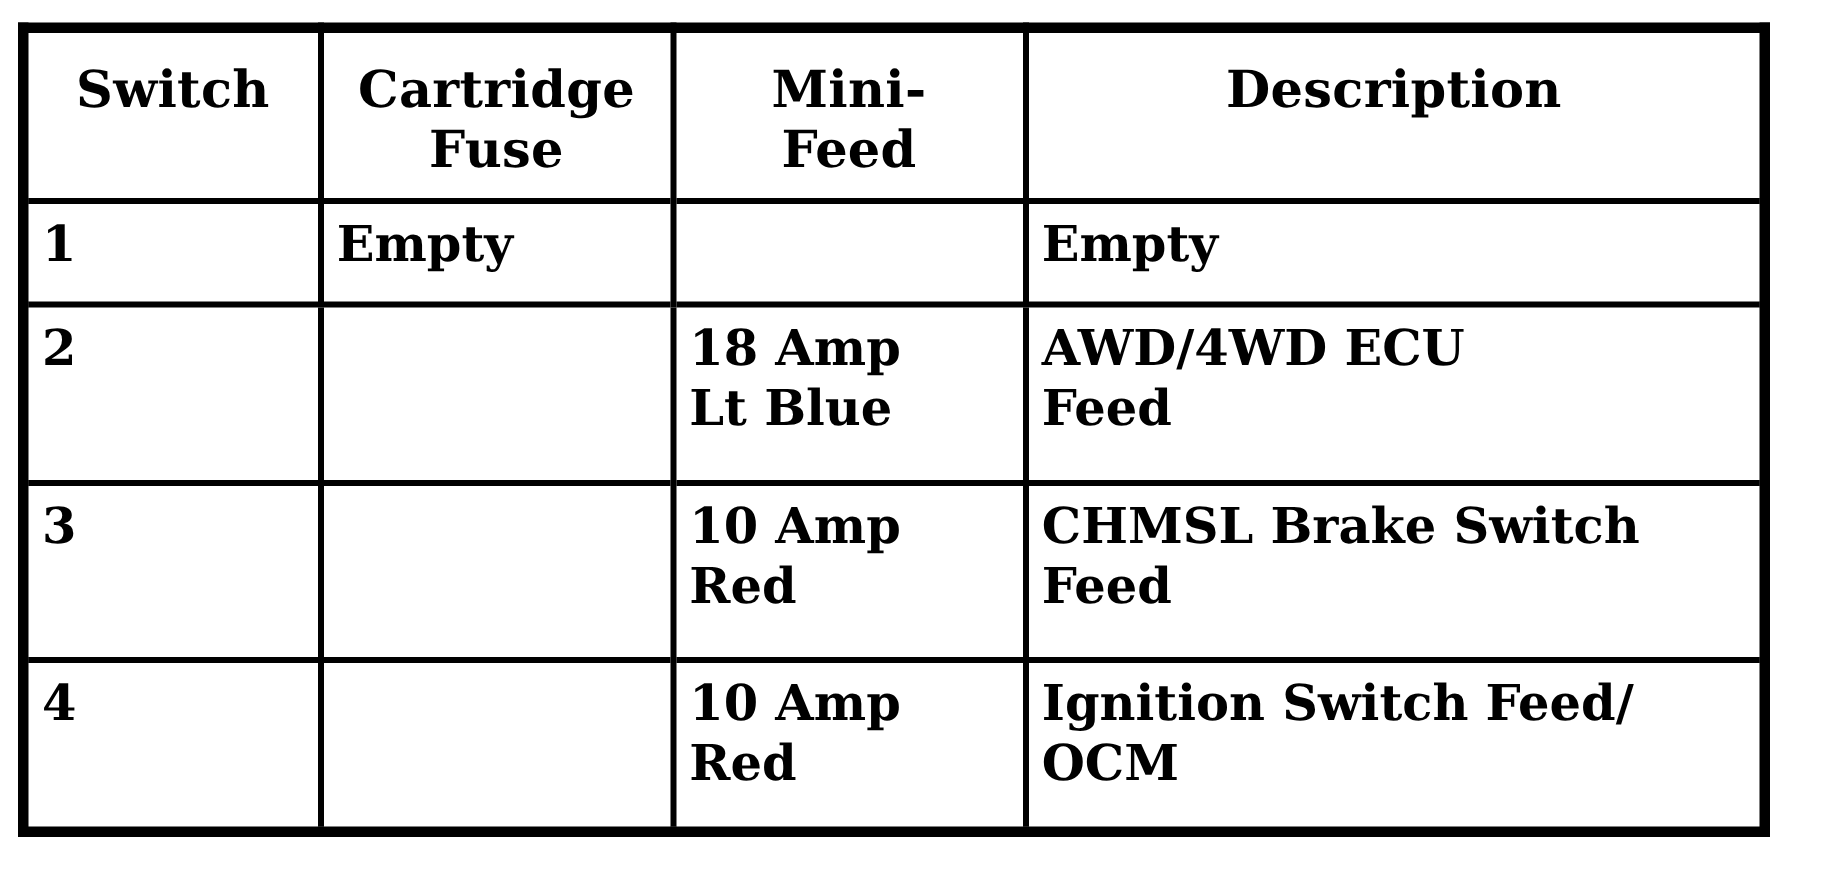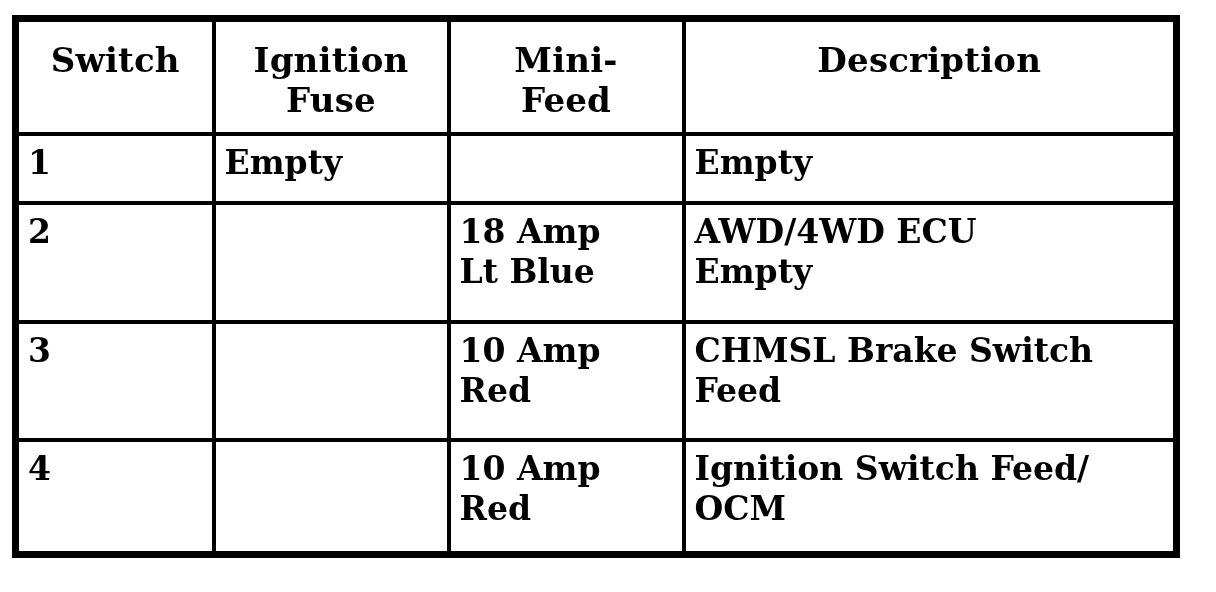--- a/index.html
+++ b/index.html
@@ -118,7 +118,7 @@
           <div class="hdr-inner">Switch</div>
         </th>
         <th class="hdr-cell">
-          <div class="hdr-inner">Ignition
+          <div class="hdr-inner">Cartridge
 Fuse</div>
         </th>
         <th class="hdr-cell">

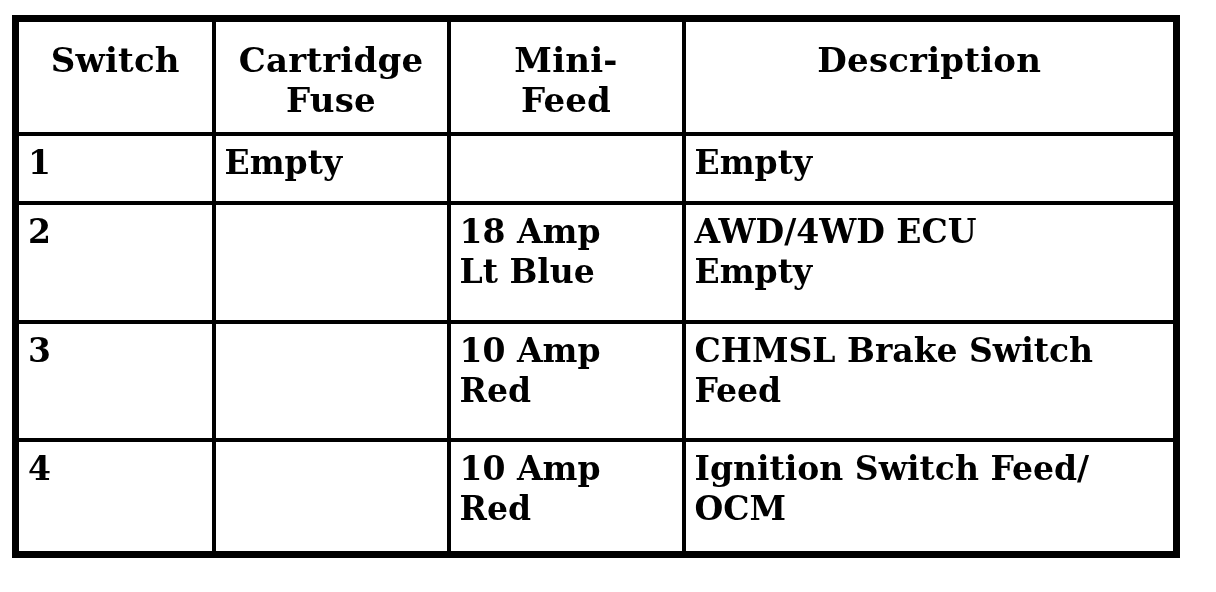--- a/index.html
+++ b/index.html
@@ -161,7 +161,7 @@
         </td>
         <td>
           <div class="cell-inner">AWD/4WD ECU
-Empty</div>
+Feed</div>
         </td>
       </tr>
 

